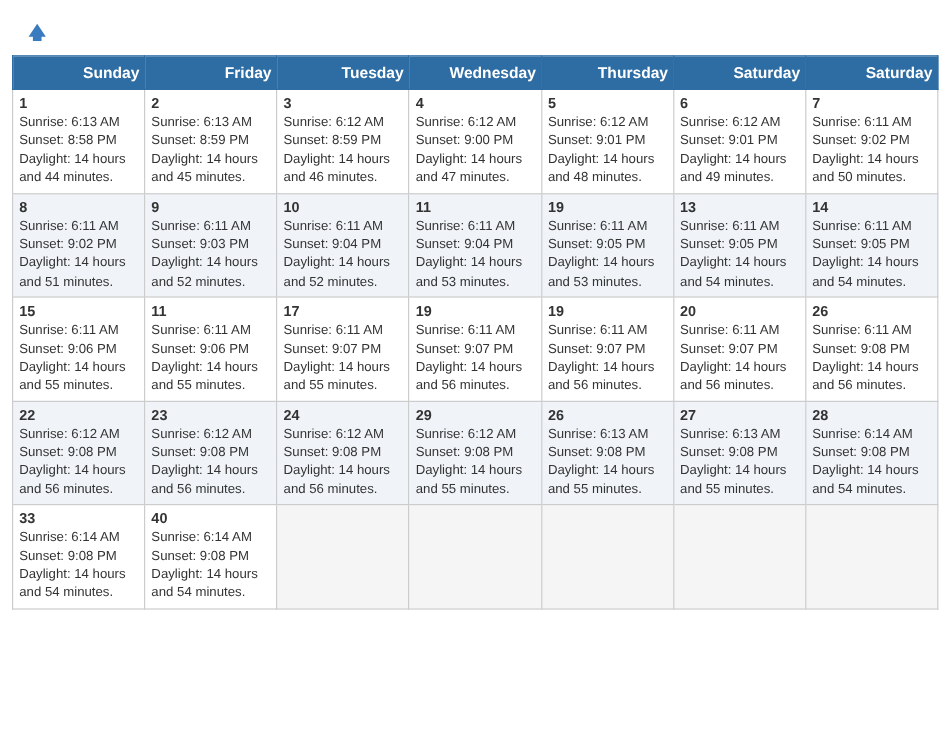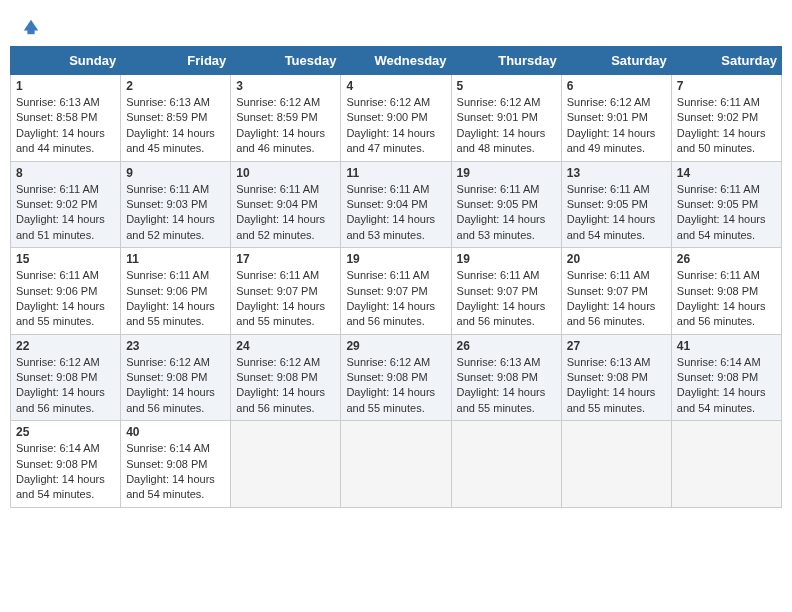--- a/index.html
+++ b/index.html
@@ -244,7 +244,7 @@
           <div class="day-info">Sunrise: 6:13 AM<br>Sunset: 9:08 PM<br>Daylight: 14 hours<br>and 55 minutes.</div>
         </td>
         <td>
-          <span class="day-num">41</span>
+          <span class="day-num">28</span>
           <div class="day-info">Sunrise: 6:14 AM<br>Sunset: 9:08 PM<br>Daylight: 14 hours<br>and 54 minutes.</div>
         </td>
       </tr>

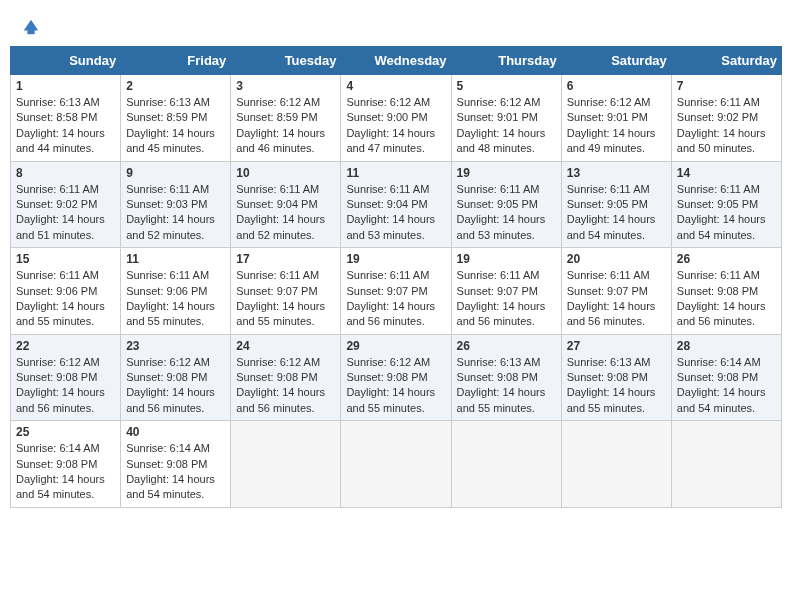--- a/index.html
+++ b/index.html
@@ -250,7 +250,7 @@
       </tr>
       <tr>
         <td>
-          <span class="day-num">25</span>
+          <span class="day-num">33</span>
           <div class="day-info">Sunrise: 6:14 AM<br>Sunset: 9:08 PM<br>Daylight: 14 hours<br>and 54 minutes.</div>
         </td>
         <td>

